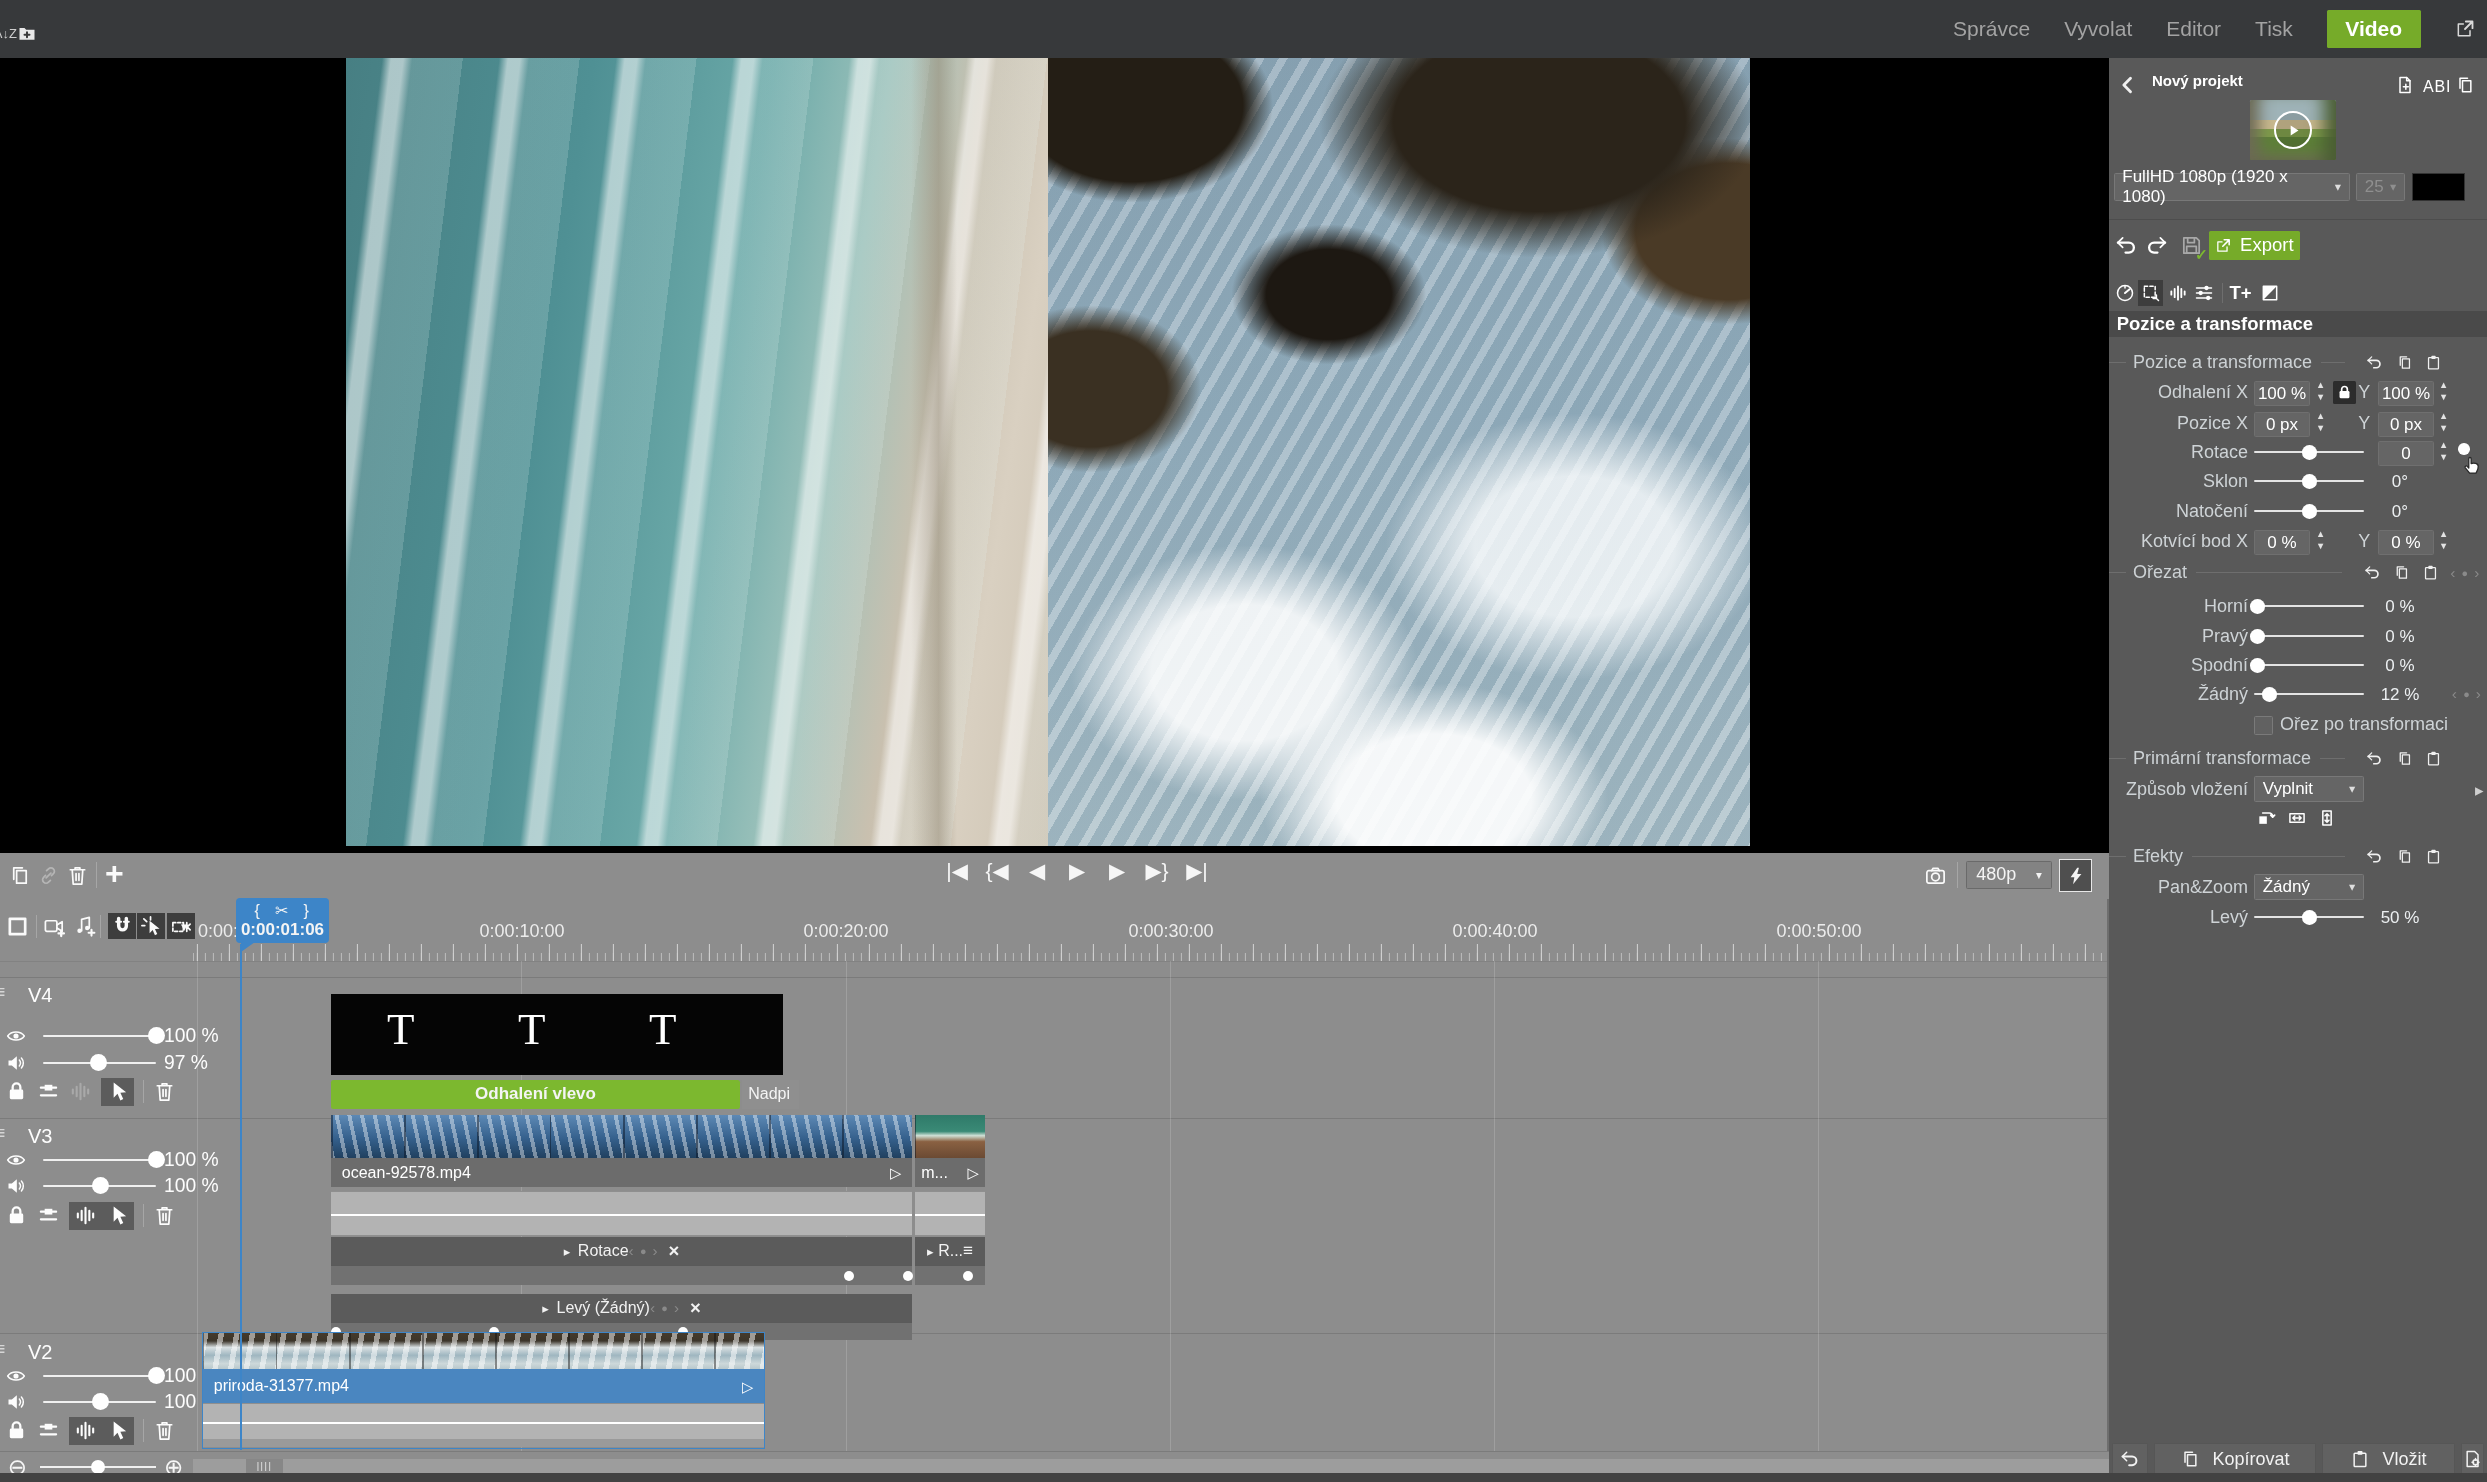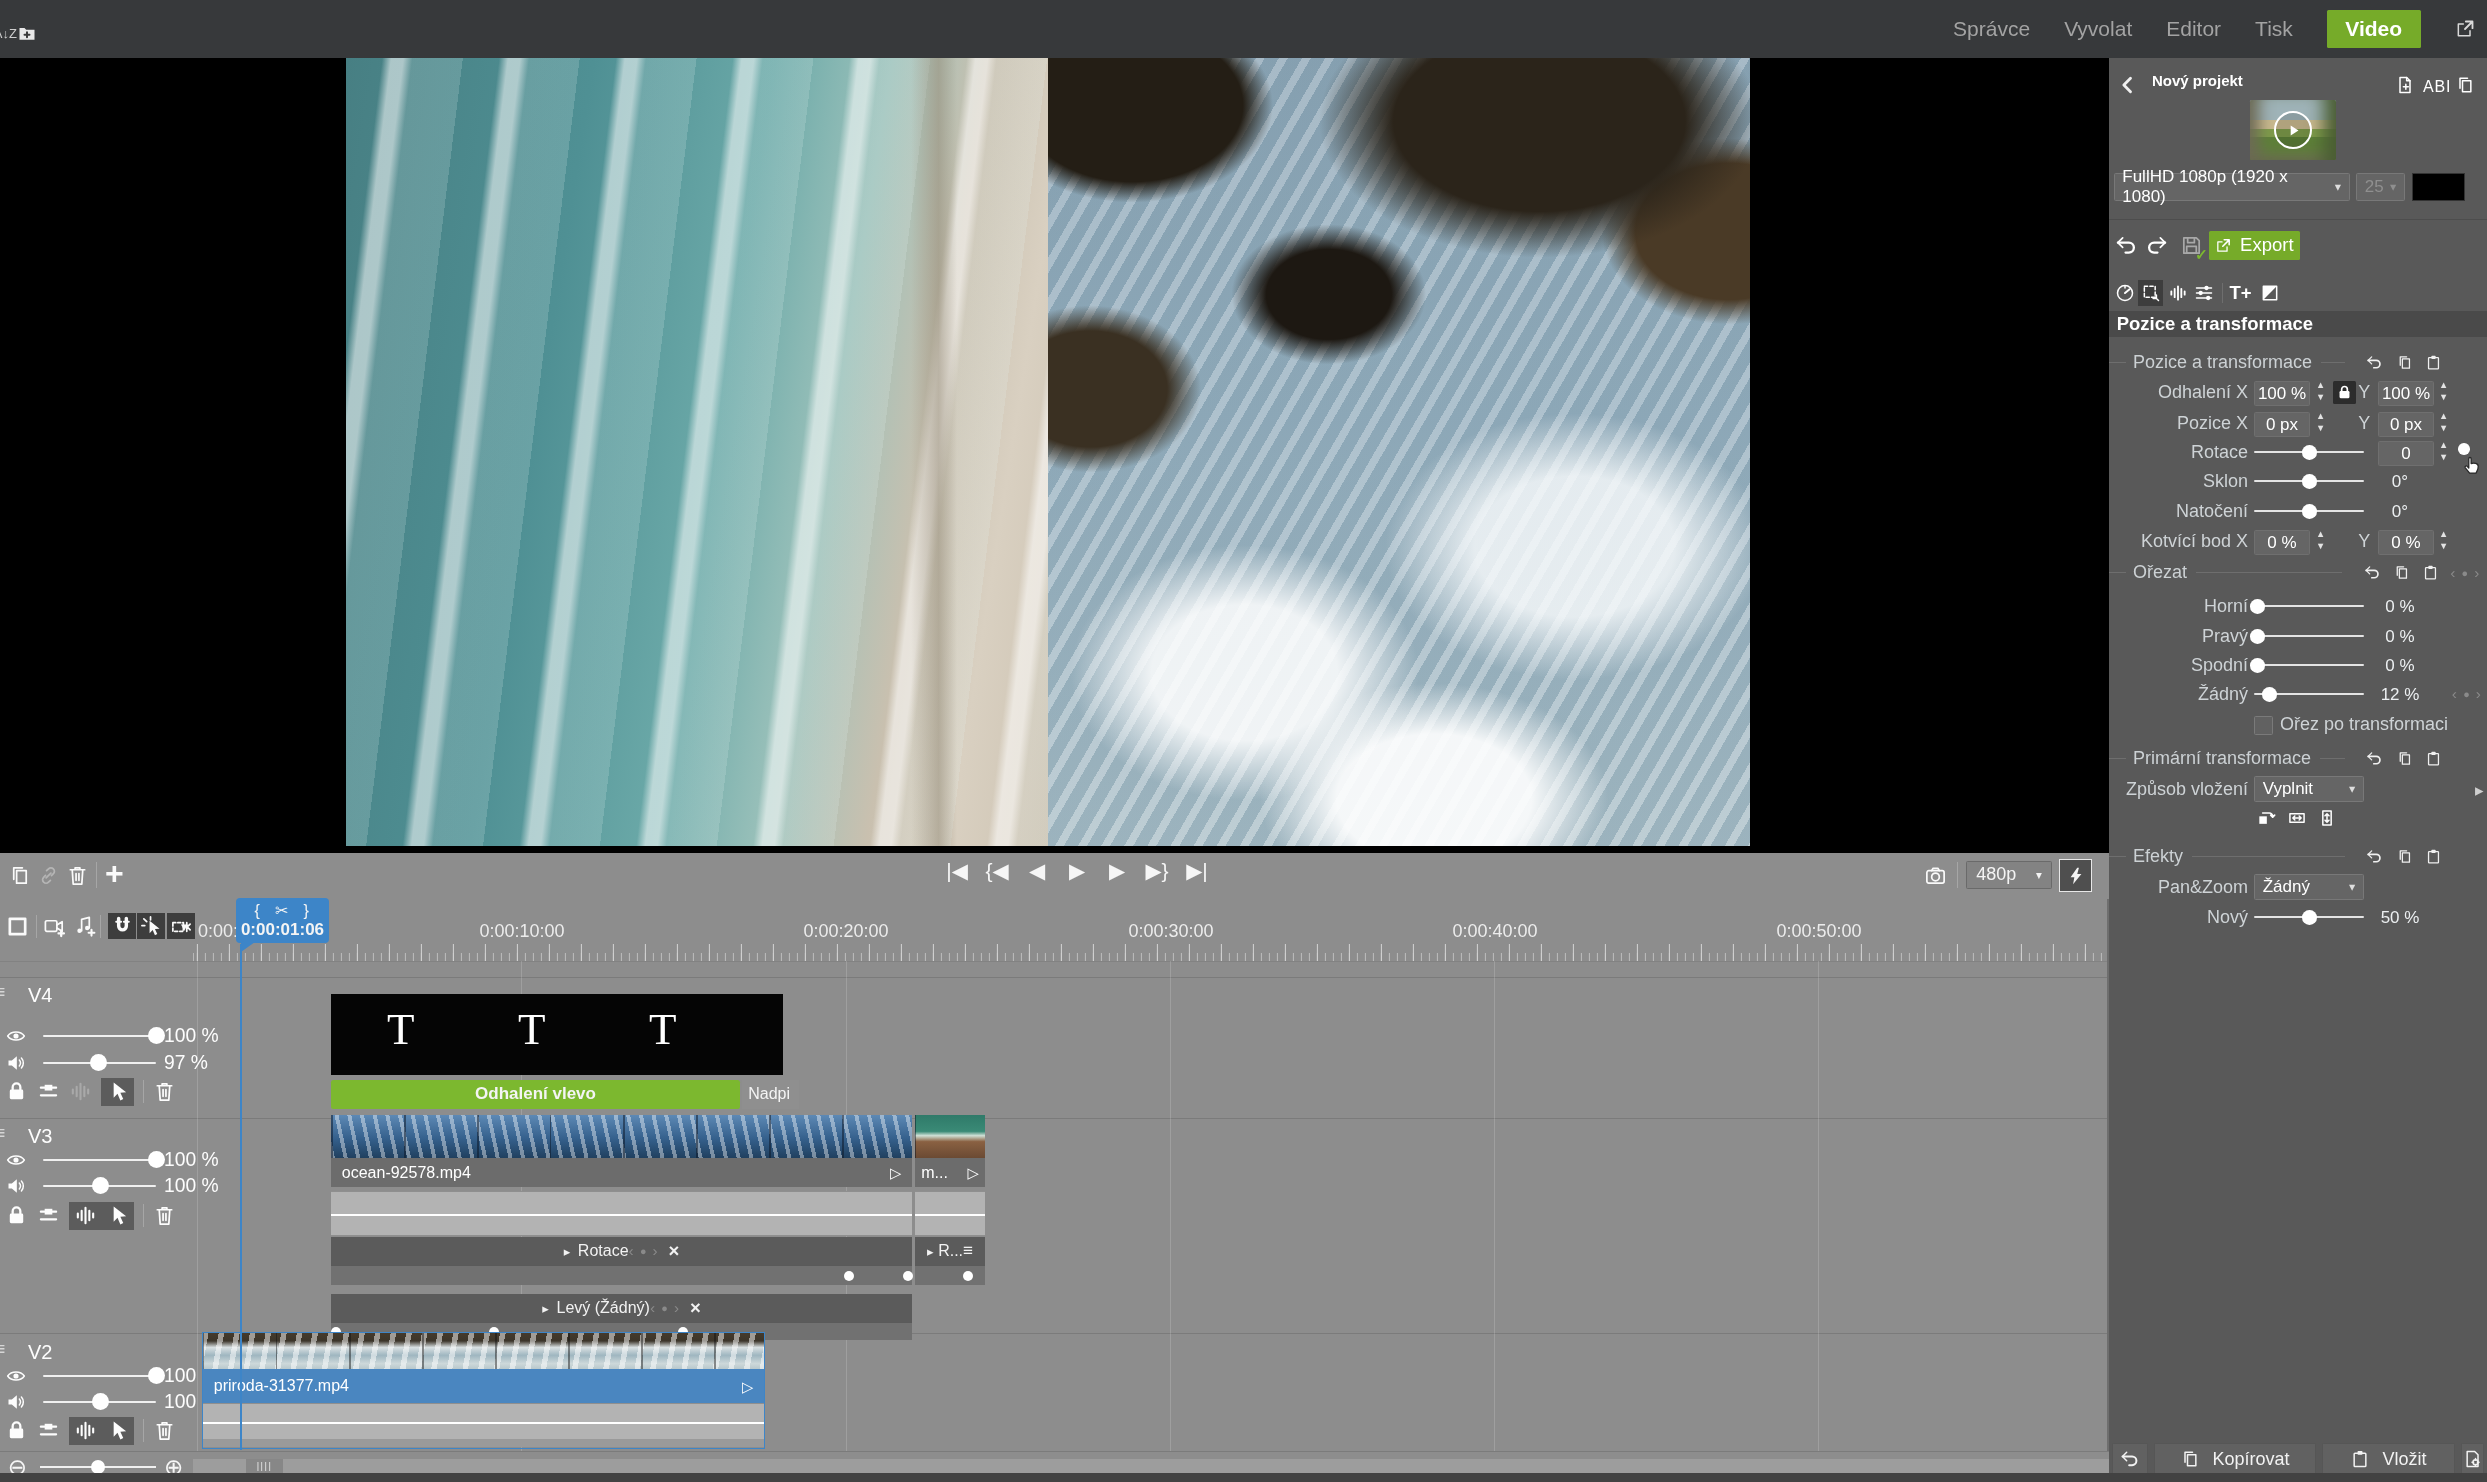--- a/index.html
+++ b/index.html
@@ -647,7 +647,7 @@
     </div>
 
     <div class="prow" style="top:845px">
-      <span class="lab">Nový</span>
+      <span class="lab">Levý</span>
       <span class="sl">
           <span class="th" style="left:50%"></span>
         </span>

